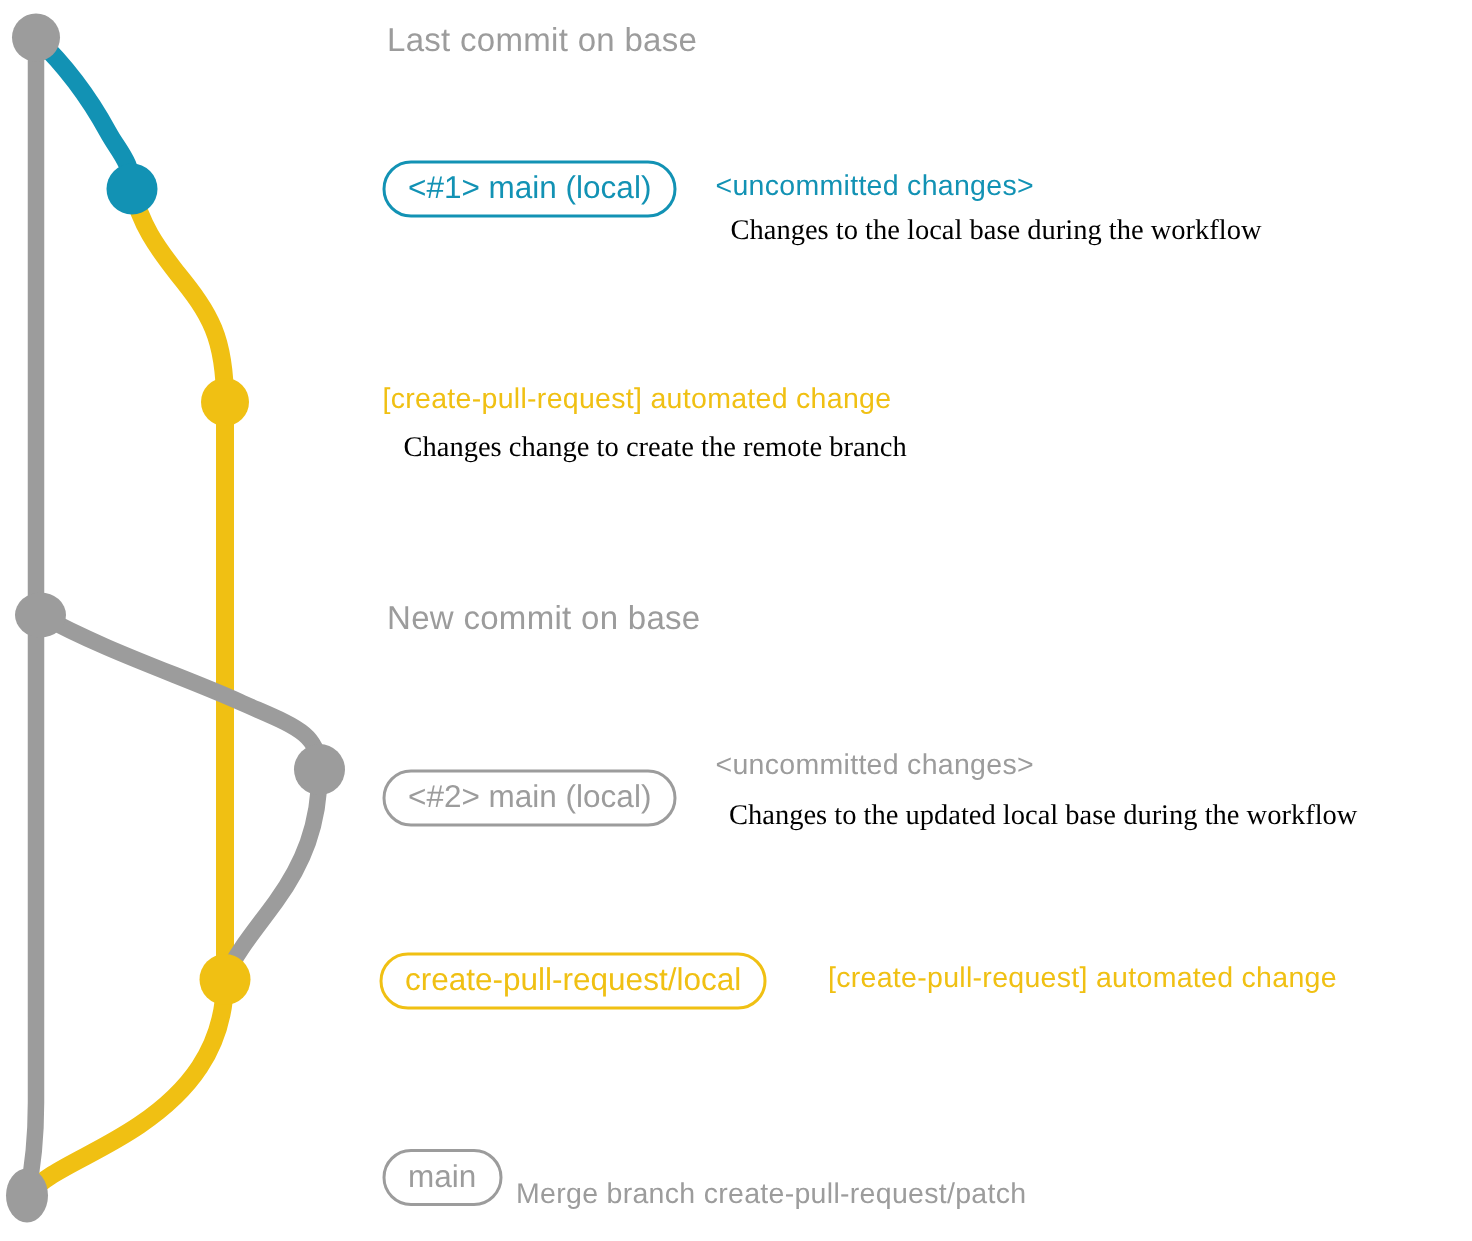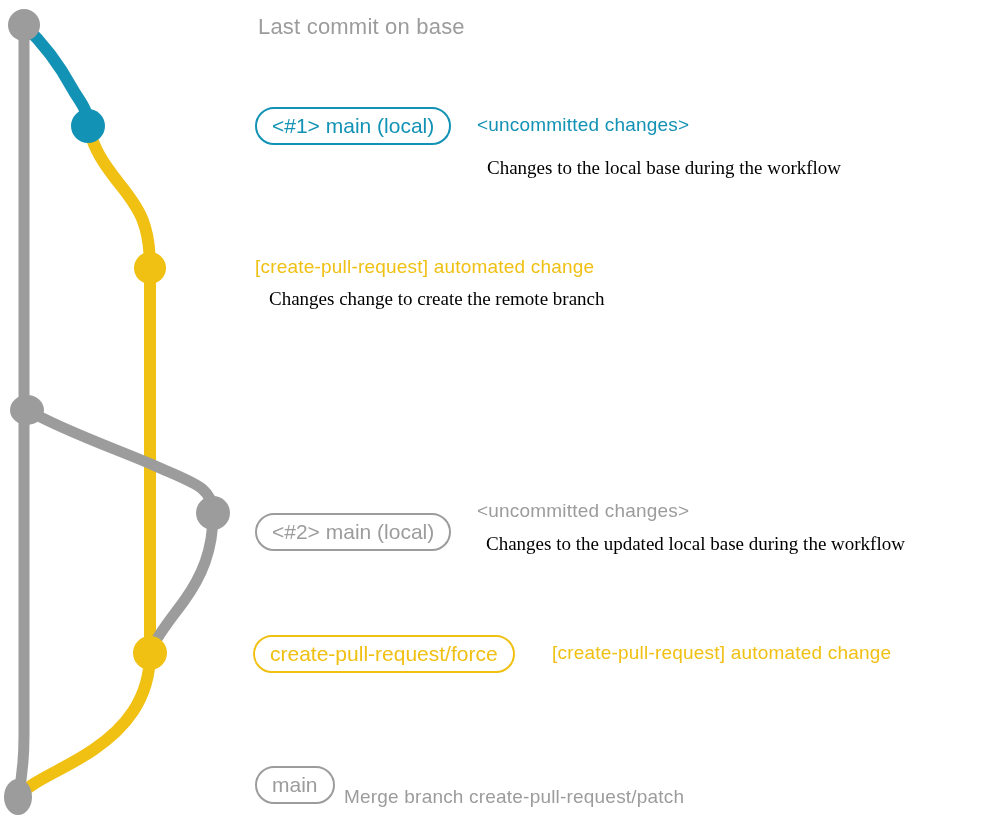--- a/index.html
+++ b/index.html
@@ -70,7 +70,7 @@
 
   <div class="badge c-blue" style="left:255px;top:107px">&lt;#1&gt; main (local)</div>
   <div class="title c-blue" style="left:477px;top:114px">&lt;uncommitted changes&gt;</div>
-  <div class="desc" style="left:487px;top:157px">Changes to the local base during the workflow</div>
+  <div class="desc" style="left:487px;top:143px">Changes to the local base during the workflow</div>
 
   <div class="title c-yellow" style="left:255px;top:256px">[create-pull-request] automated change</div>
   <div class="desc" style="left:269px;top:288px">Changes change to create the remote branch</div>

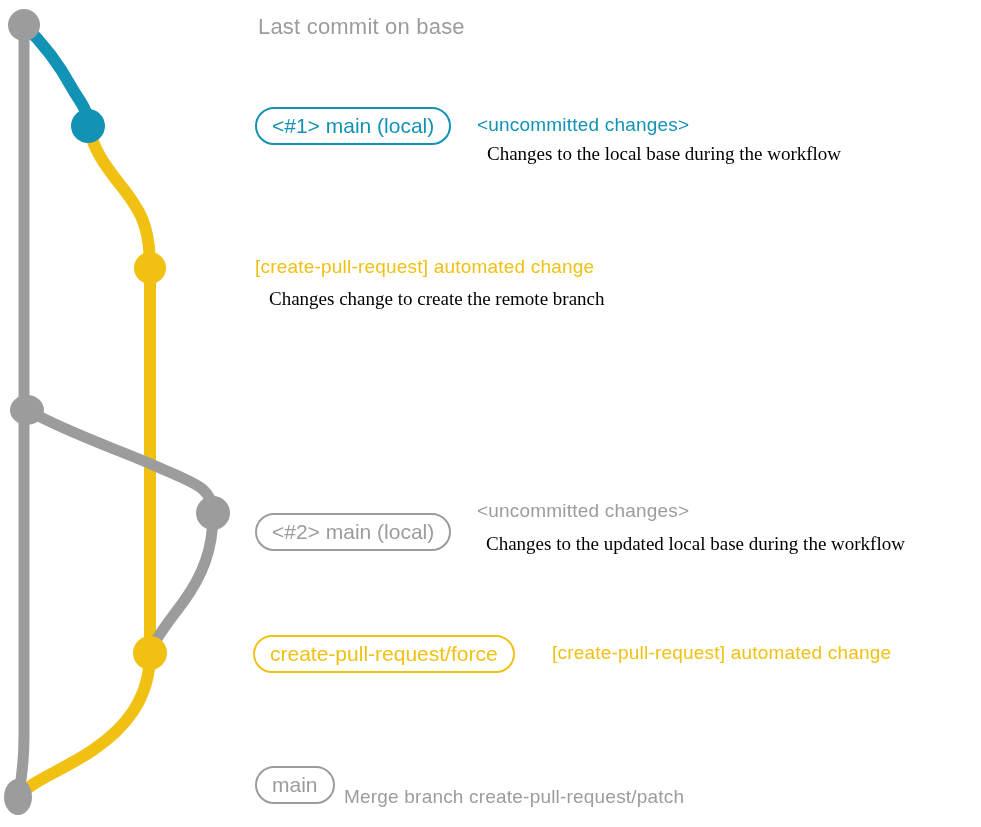--- a/index.html
+++ b/index.html
@@ -75,6 +75,7 @@
   <div class="title c-yellow" style="left:255px;top:256px">[create-pull-request] automated change</div>
   <div class="desc" style="left:269px;top:288px">Changes change to create the remote branch</div>
 
+  <div class="heading" style="left:258px;top:399px">New commit on base</div>
 
   <div class="badge c-gray" style="left:255px;top:493px">&lt;#2&gt; main (local)</div>
   <div class="title c-gray" style="left:477px;top:500px">&lt;uncommitted changes&gt;</div>

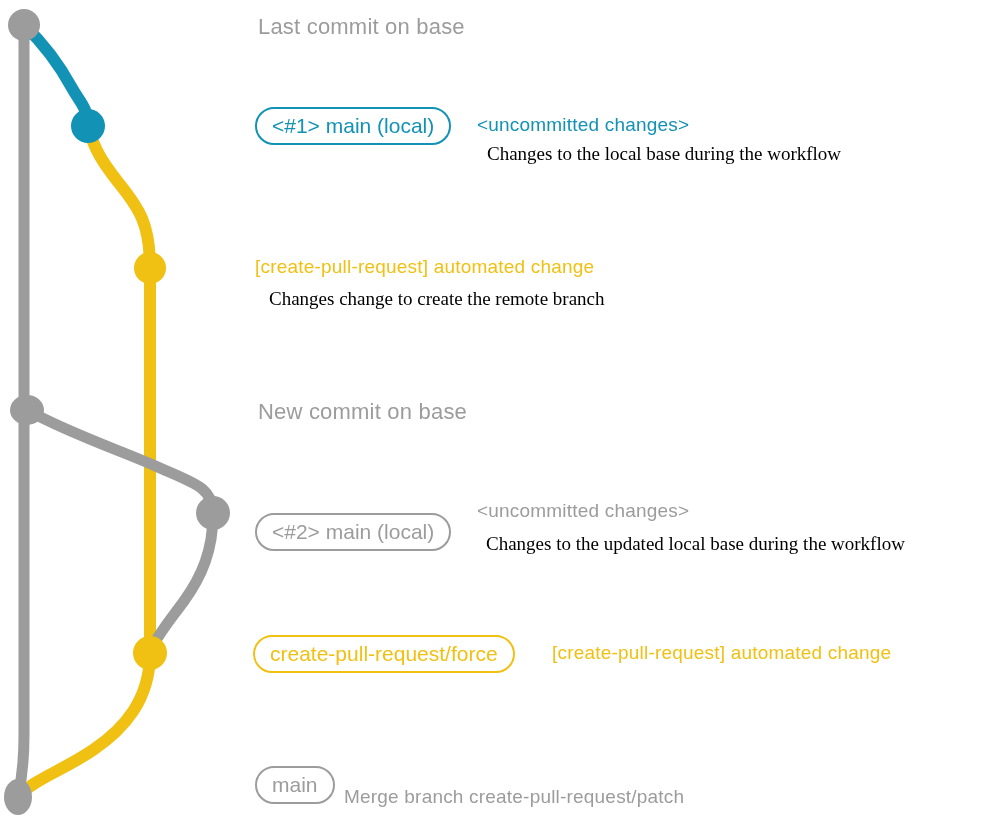--- a/index.html
+++ b/index.html
@@ -81,7 +81,7 @@
   <div class="title c-gray" style="left:477px;top:500px">&lt;uncommitted changes&gt;</div>
   <div class="desc" style="left:486px;top:533px">Changes to the updated local base during the workflow</div>
 
-  <div class="badge c-yellow" style="left:253px;top:635px">create-pull-request/force</div>
+  <div class="badge c-yellow" style="left:253px;top:635px">create-pull-request/local</div>
   <div class="title c-yellow" style="left:552px;top:642px">[create-pull-request] automated change</div>
 
   <div class="badge c-gray" style="left:255px;top:746px">main</div>

